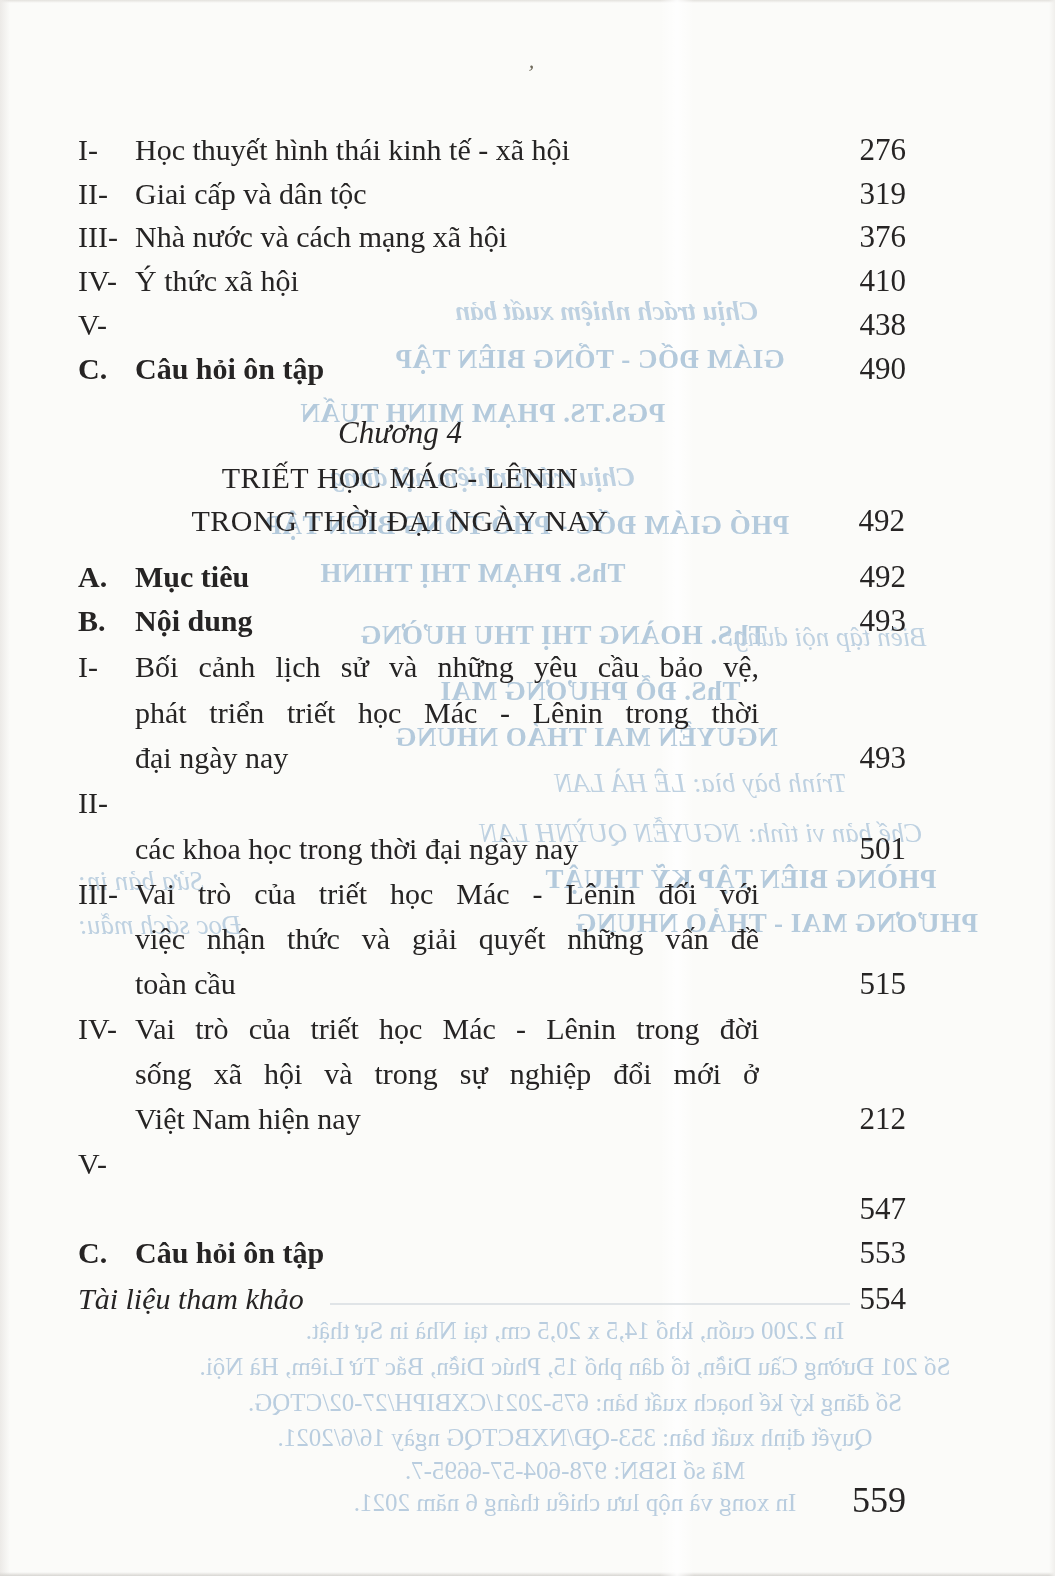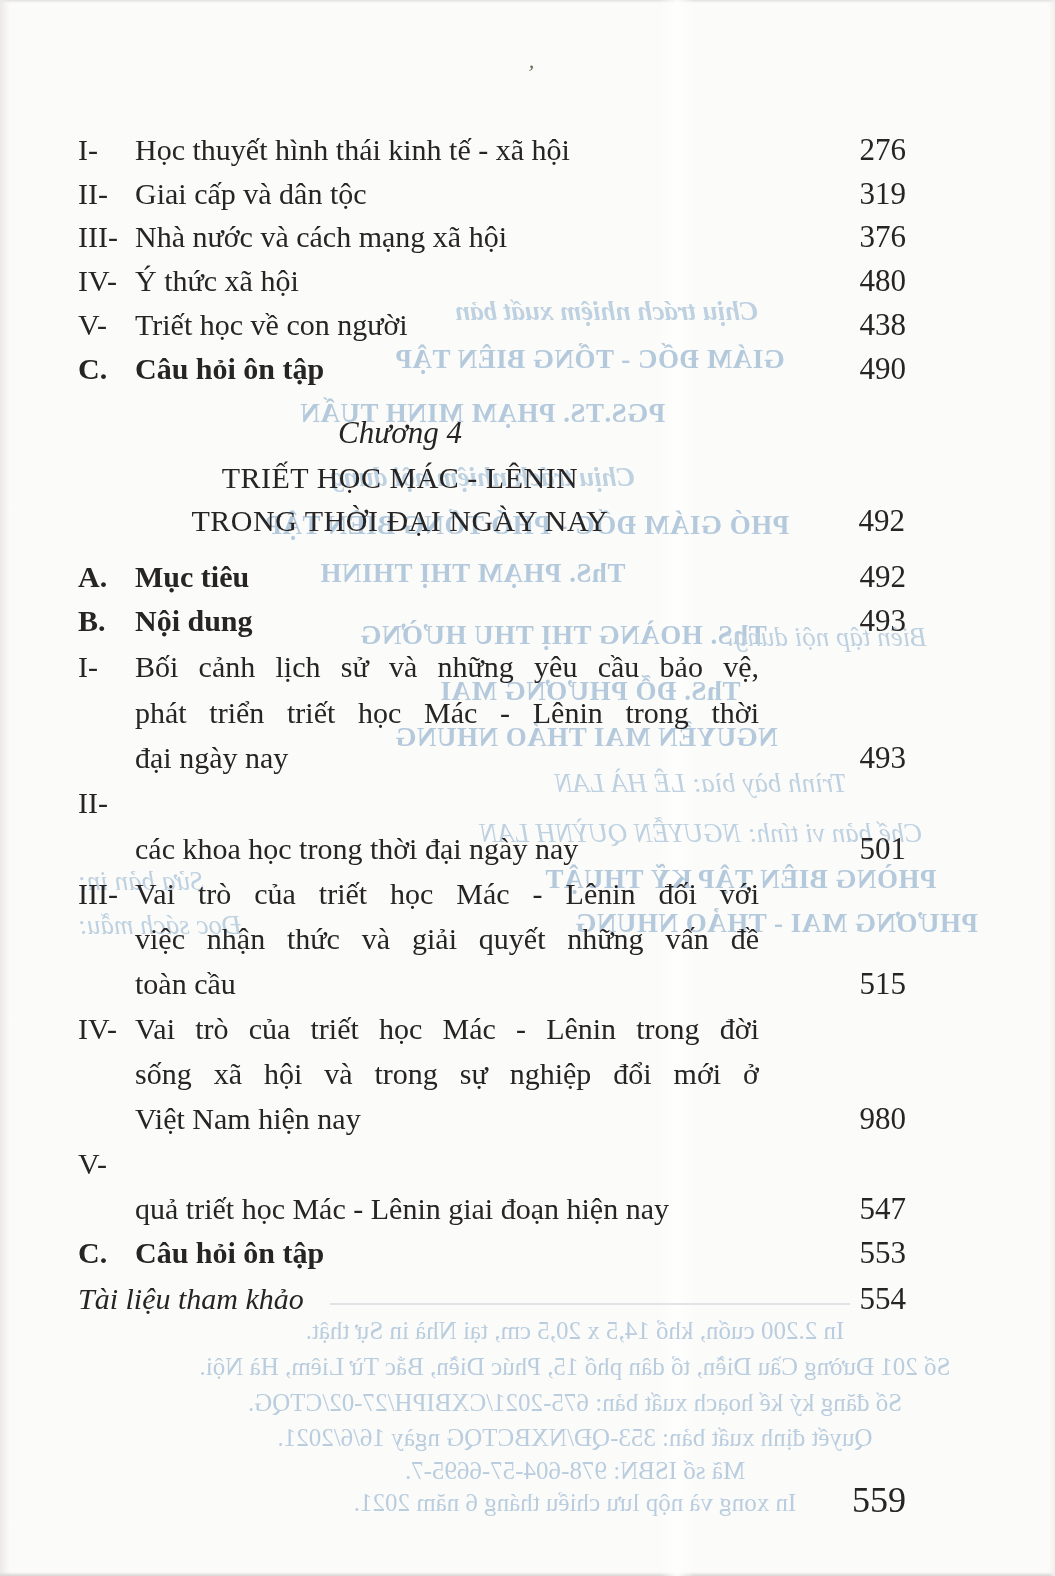--- a/index.html
+++ b/index.html
@@ -132,7 +132,7 @@
   <div class="row" style="top:261px">
     <span class="lbl">IV-</span>
     <span class="txt">Ý thức xã hội</span>
-    <span class="pg">480</span>
+    <span class="pg">410</span>
   </div>
   <div class="row" style="top:305px">
     <span class="lbl">V-</span>

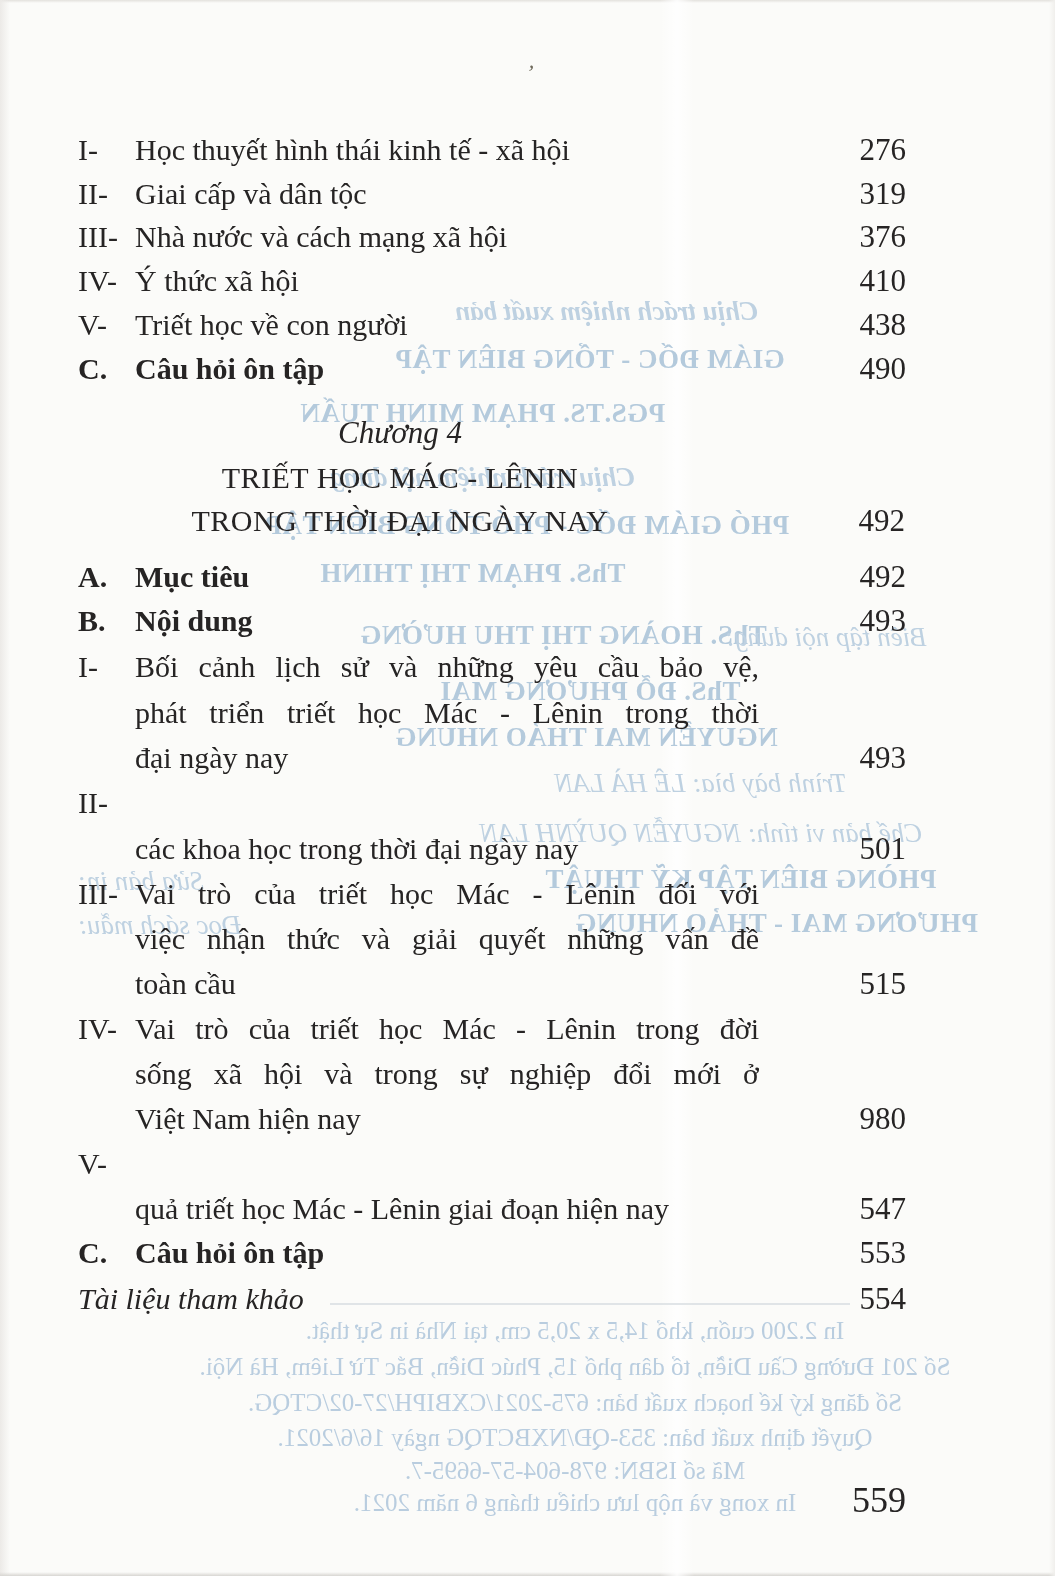--- a/index.html
+++ b/index.html
@@ -136,7 +136,6 @@
   </div>
   <div class="row" style="top:305px">
     <span class="lbl">V-</span>
-    <span class="txt">Triết học về con người</span>
     <span class="pg">438</span>
   </div>
   <div class="row b" style="top:349px">

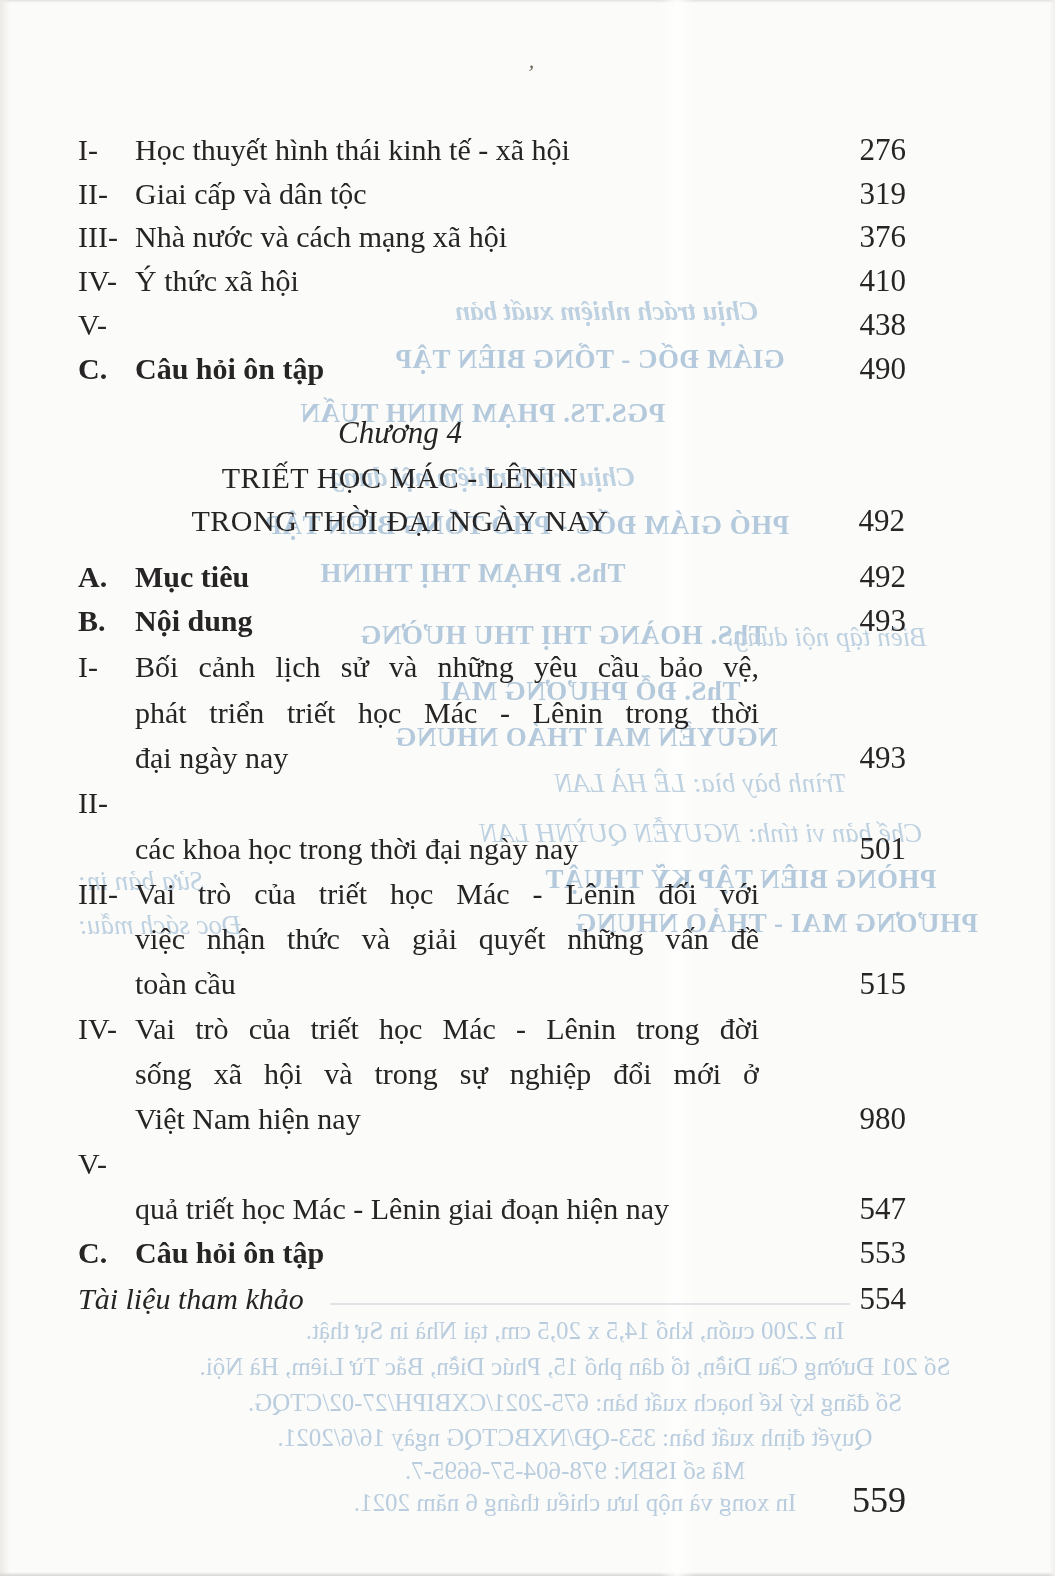--- a/index.html
+++ b/index.html
@@ -201,7 +201,7 @@
   </div>
   <div class="row" style="top:1099px">
     <span class="txt">Việt Nam hiện nay</span>
-    <span class="pg">980</span>
+    <span class="pg">212</span>
   </div>
 
   <div class="row" style="top:1144px">

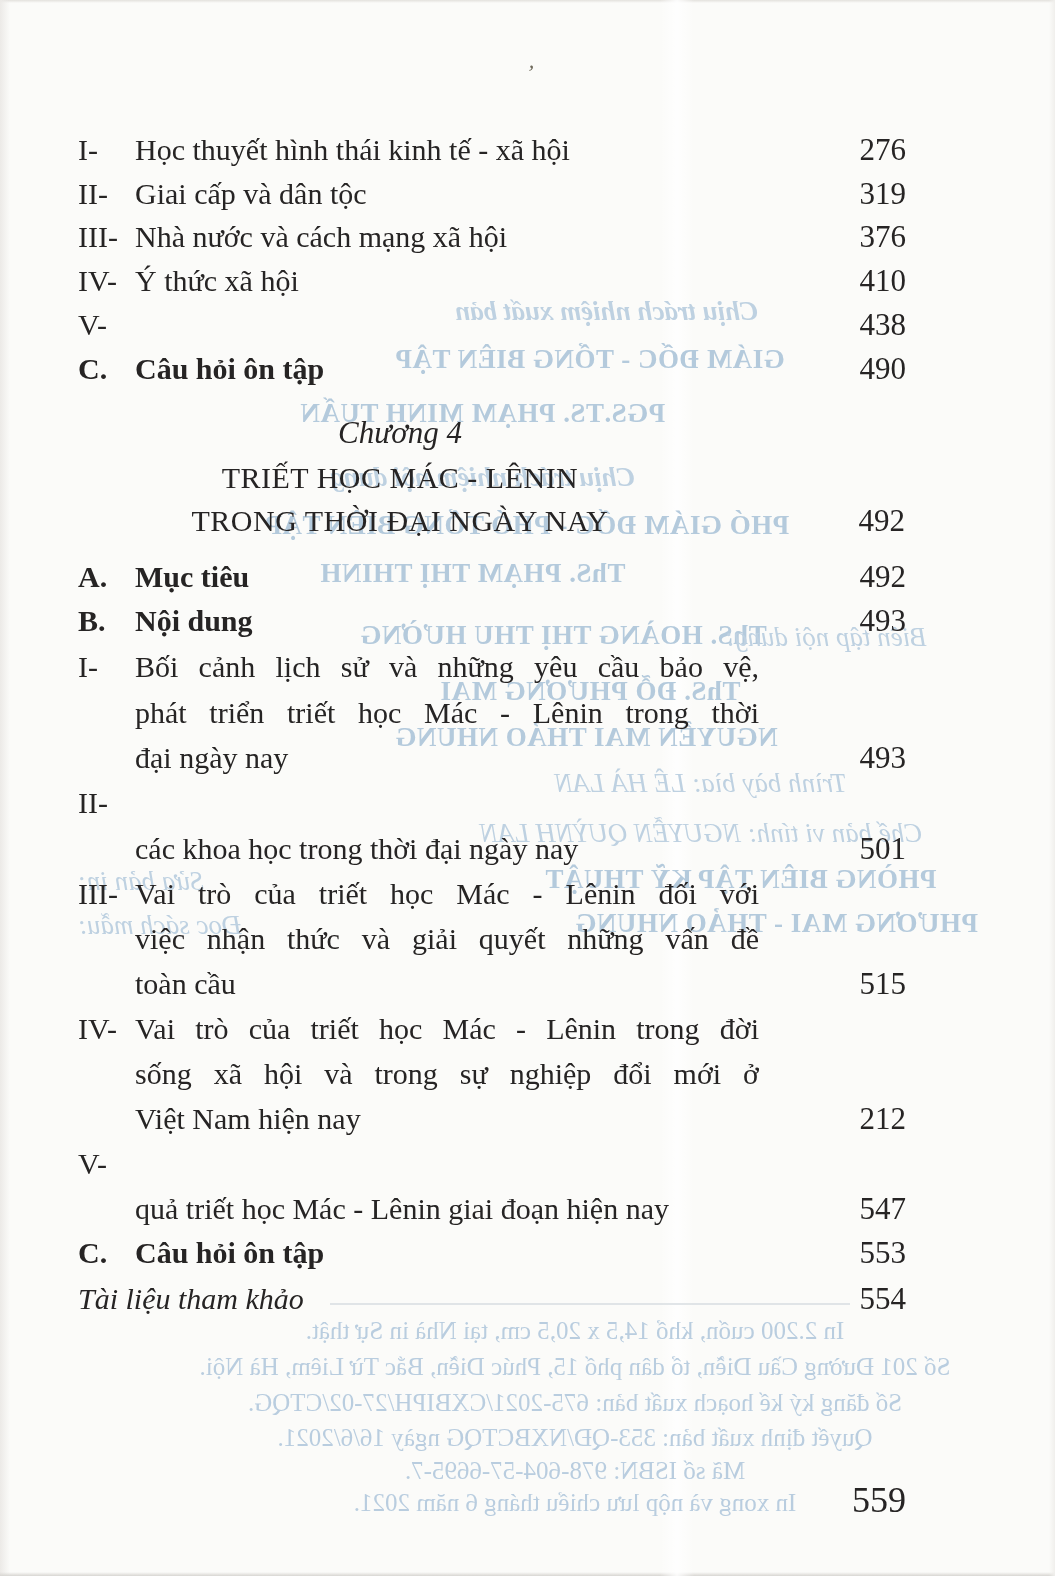--- a/index.html
+++ b/index.html
@@ -208,7 +208,6 @@
     <span class="lbl">V-</span>
   </div>
   <div class="row" style="top:1189px">
-    <span class="txt">quả triết học Mác - Lênin giai đoạn hiện nay</span>
     <span class="pg">547</span>
   </div>
 

